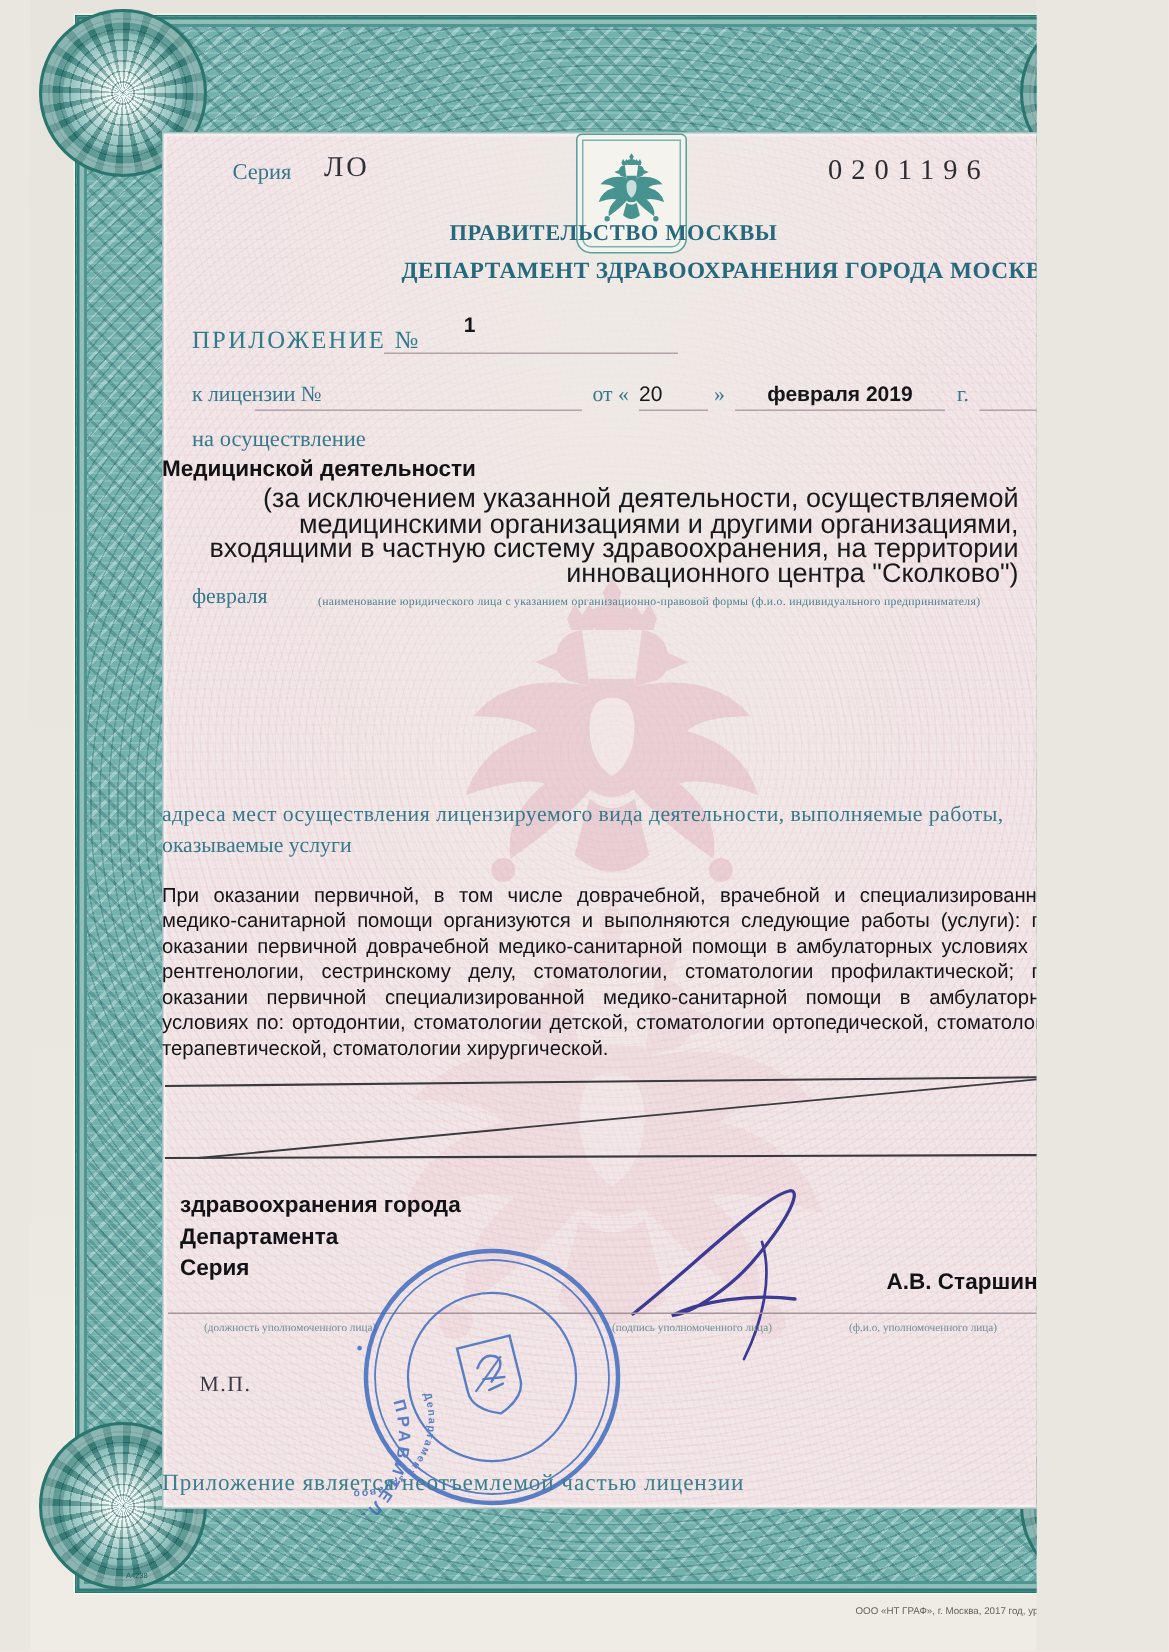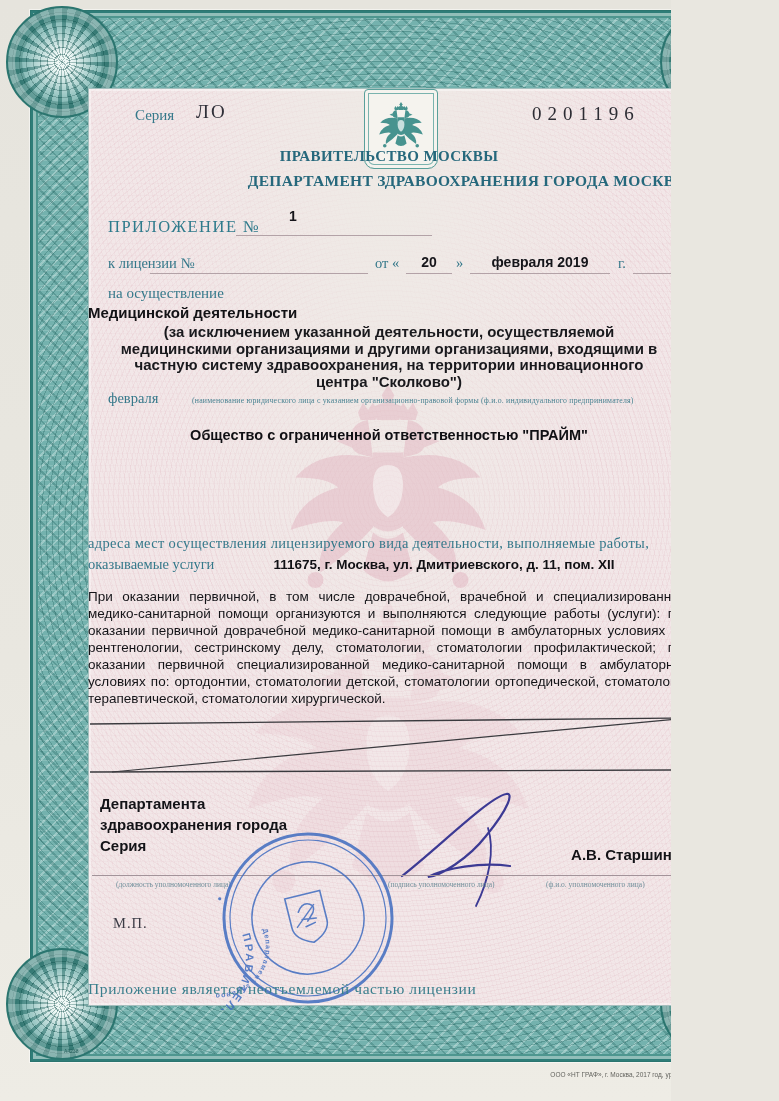--- a/index.html
+++ b/index.html
@@ -7,7 +7,7 @@
   body { font-family:"Liberation Sans", sans-serif; background:#e9e7e0; }
 
   .page { position:relative; width:671px; height:1101px; overflow:hidden;
-    background:linear-gradient(180deg,#e6e4dd 0%, #e9e7e0 60%, #eeece5 100%); }
+    background:linear-gradient(180deg,#e6e4dd 0%, #e9e7e0 60%, #eeece5 100%);margin-left:20px; }
 
   
   .frame { position:absolute; left:30px; top:10px; width:718px; height:1052px;

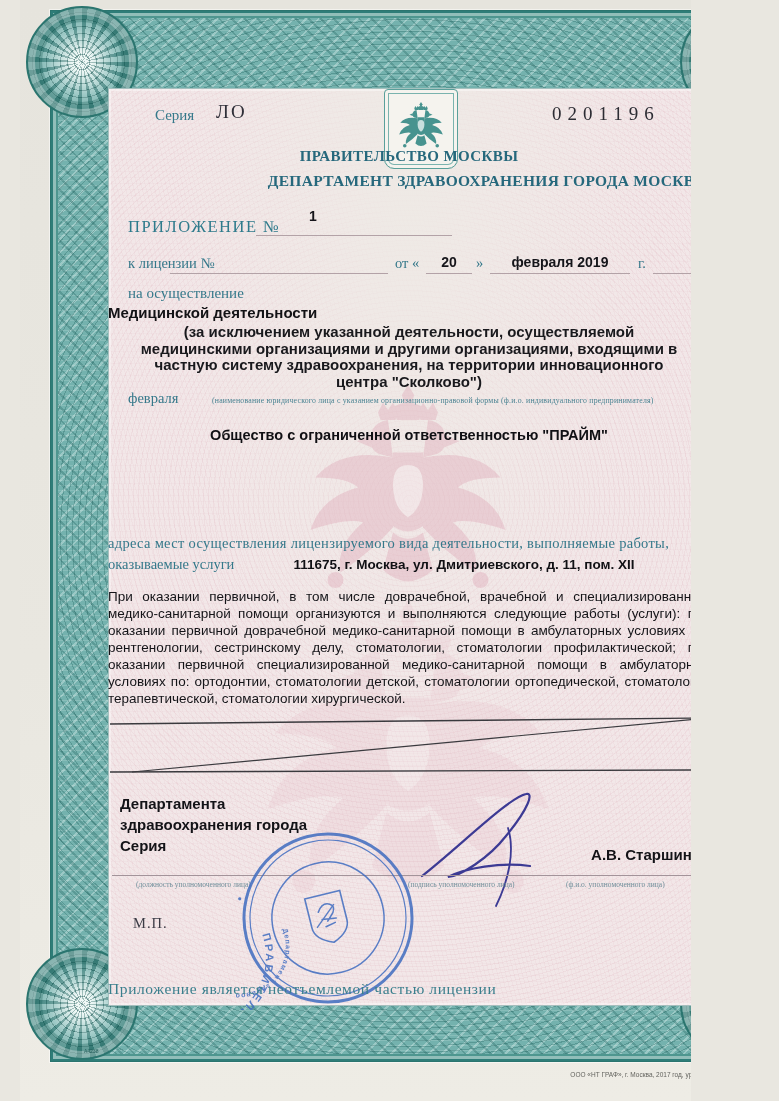--- a/index.html
+++ b/index.html
@@ -75,7 +75,7 @@
   .lic-value { left:62px;  top:167px; width:218px; text-align:center; font-weight:bold; font-size:14px; color:#15151a; }
   .date-pre  { left:287px; top:167px; font-size:14.5px; }
   .u-day     { left:318px; top:185px; width:46px; }
-  .date-day  { left:318px; top:166px; width:46px; text-align:center; font-weight:bold; font-size:14px; color:#15151a; }
+  .date-day  { left:318px; top:166px; width:46px; font-weight:normal; font-size:14px; color:#15151a; }
   .date-close{ left:368px; top:167px; font-size:14.5px; }
   .u-month   { left:382px; top:185px; width:140px; }
   .date-my   { left:382px; top:166px; width:140px; text-align:center; font-weight:bold; font-size:14px; color:#15151a; }

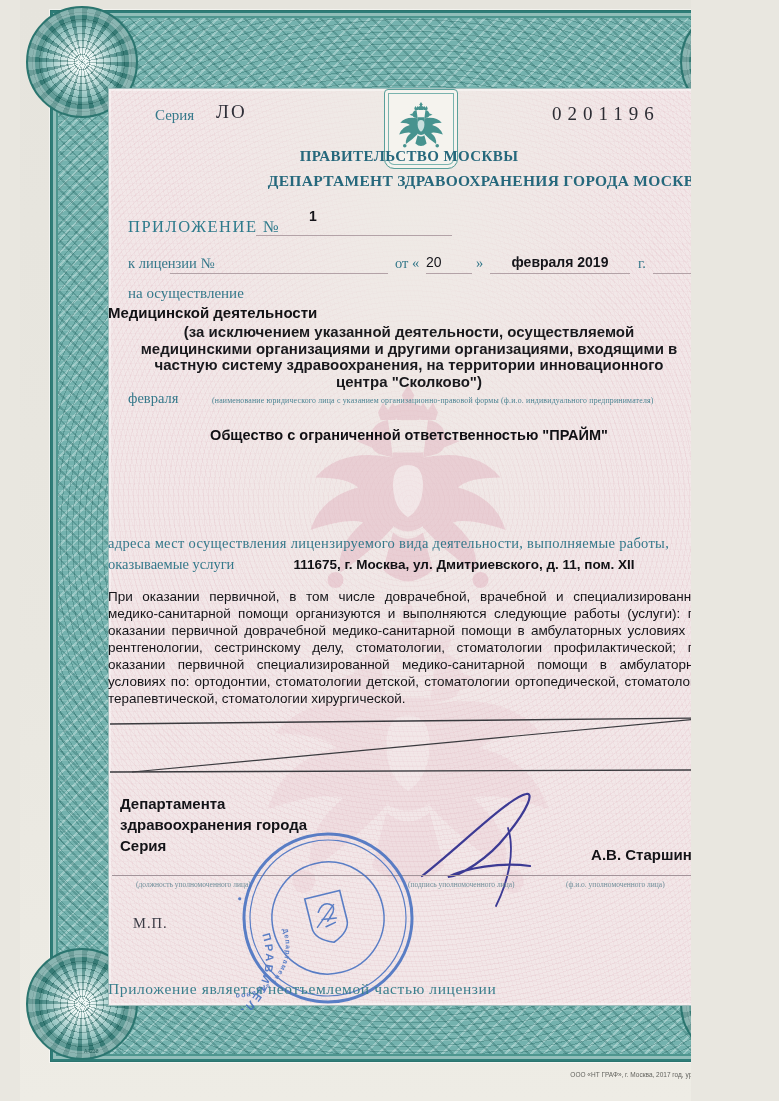--- a/index.html
+++ b/index.html
@@ -84,8 +84,8 @@
 
   .act-label { left:20px; top:197px; font-size:15px; }
   .act-title { left:0; top:216px; width:602px; font-weight:bold; font-size:15px; color:#121215; }
-  .act-note  { left:31px; top:236px; width:540px; text-align:center; font-weight:bold;
-               font-size:15px; line-height:16.5px; color:#19191d; }
+  .act-note  { left:31px; top:236px; width:540px; text-align:right; font-weight:normal;
+               font-size:18px; line-height:16.5px; color:#19191d; }
 
   .issued-label { left:20px; top:302px; font-size:14.5px; }
   .issued-note  { left:104px; top:308px; width:498px; font-size:7.8px; color:#4a8392;

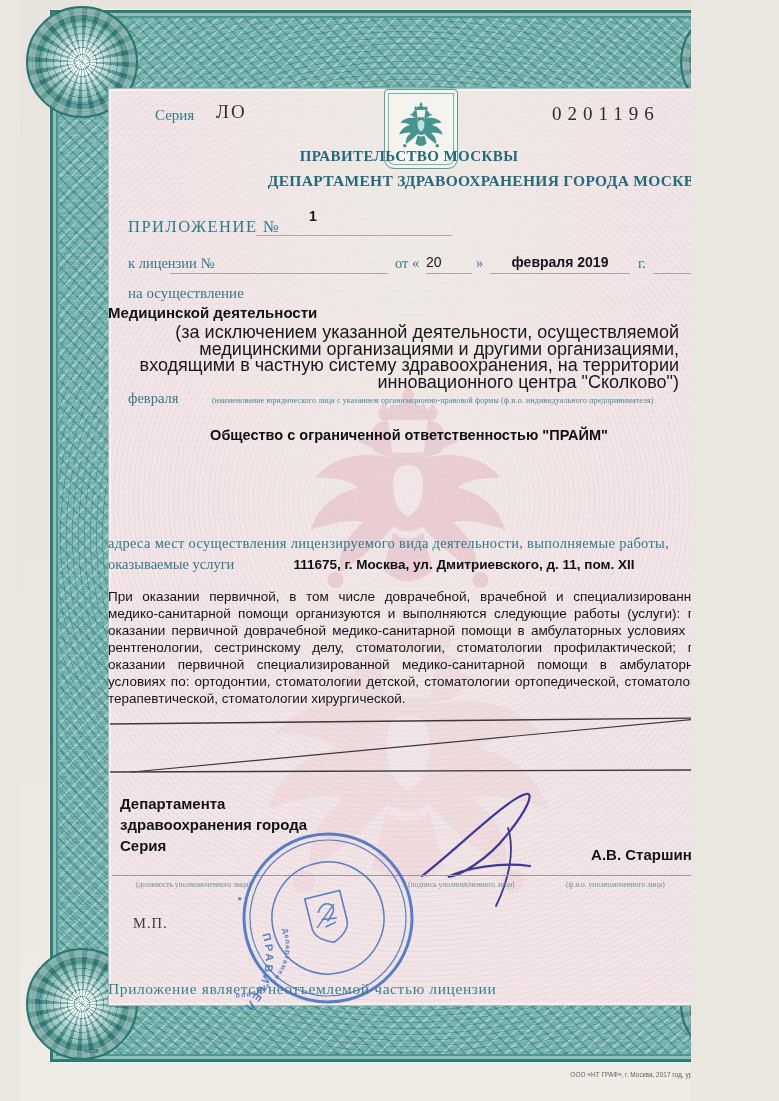--- a/index.html
+++ b/index.html
@@ -202,7 +202,6 @@
     <span class="abs serif teal issued-label">февраля</span>
     <span class="abs issued-note">(наименование юридического лица с указанием организационно-правовой формы  (ф.и.о. индивидуального предпринимателя)</span>
 
-    <div class="abs org-name">Общество с ограниченной ответственностью "ПРАЙМ"</div>
 
     <div class="abs serif teal addr-label1">адреса мест осуществления лицензируемого вида деятельности, выполняемые работы,</div>
     <span class="abs serif teal addr-label2">оказываемые услуги</span>

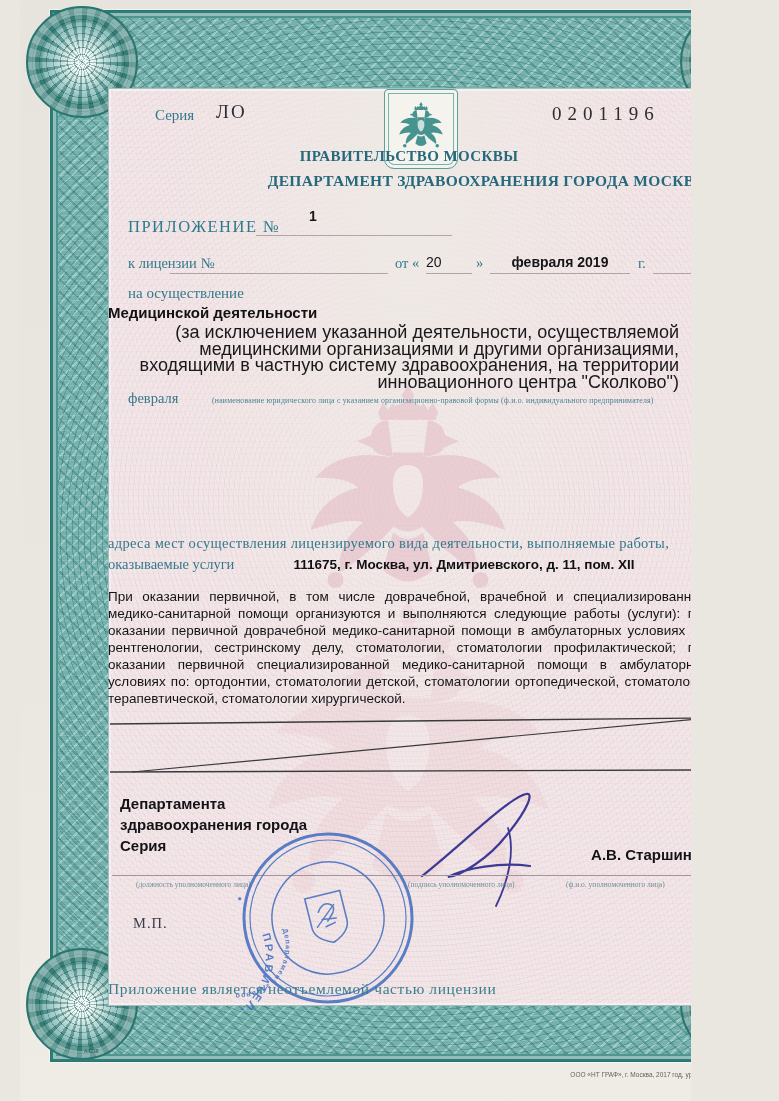--- a/index.html
+++ b/index.html
@@ -205,7 +205,6 @@
 
     <div class="abs serif teal addr-label1">адреса мест осуществления лицензируемого вида деятельности, выполняемые работы,</div>
     <span class="abs serif teal addr-label2">оказываемые услуги</span>
-    <div class="abs addr-value">111675, г. Москва, ул. Дмитриевского, д. 11, пом. XII</div>
 
     <div class="abs services">При оказании первичной, в том числе доврачебной, врачебной и специализированной, медико-санитарной помощи организуются и выполняются следующие работы (услуги): при оказании первичной доврачебной медико-санитарной помощи в амбулаторных условиях по: рентгенологии, сестринскому делу, стоматологии, стоматологии профилактической; при оказании первичной специализированной медико-санитарной помощи в амбулаторных условиях по: ортодонтии, стоматологии детской, стоматологии ортопедической, стоматологии терапевтической, стоматологии хирургической.</div>
 

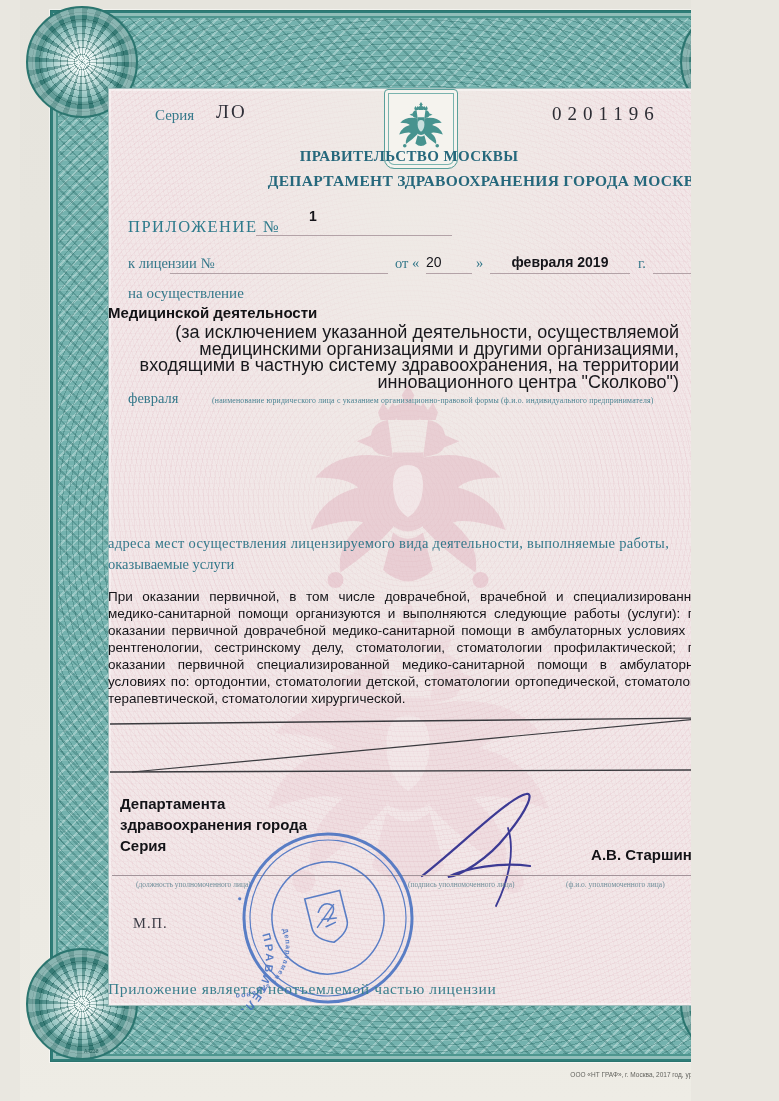--- a/index.html
+++ b/index.html
@@ -215,8 +215,8 @@
     </svg>
 
     <div class="abs signer">
+      <div>здравоохранения города</div>
       <div>Департамента</div>
-      <div>здравоохранения города</div>
       <div>Серия</div>
     </div>
     <div class="abs signer-name">А.В. Старшинин</div>

